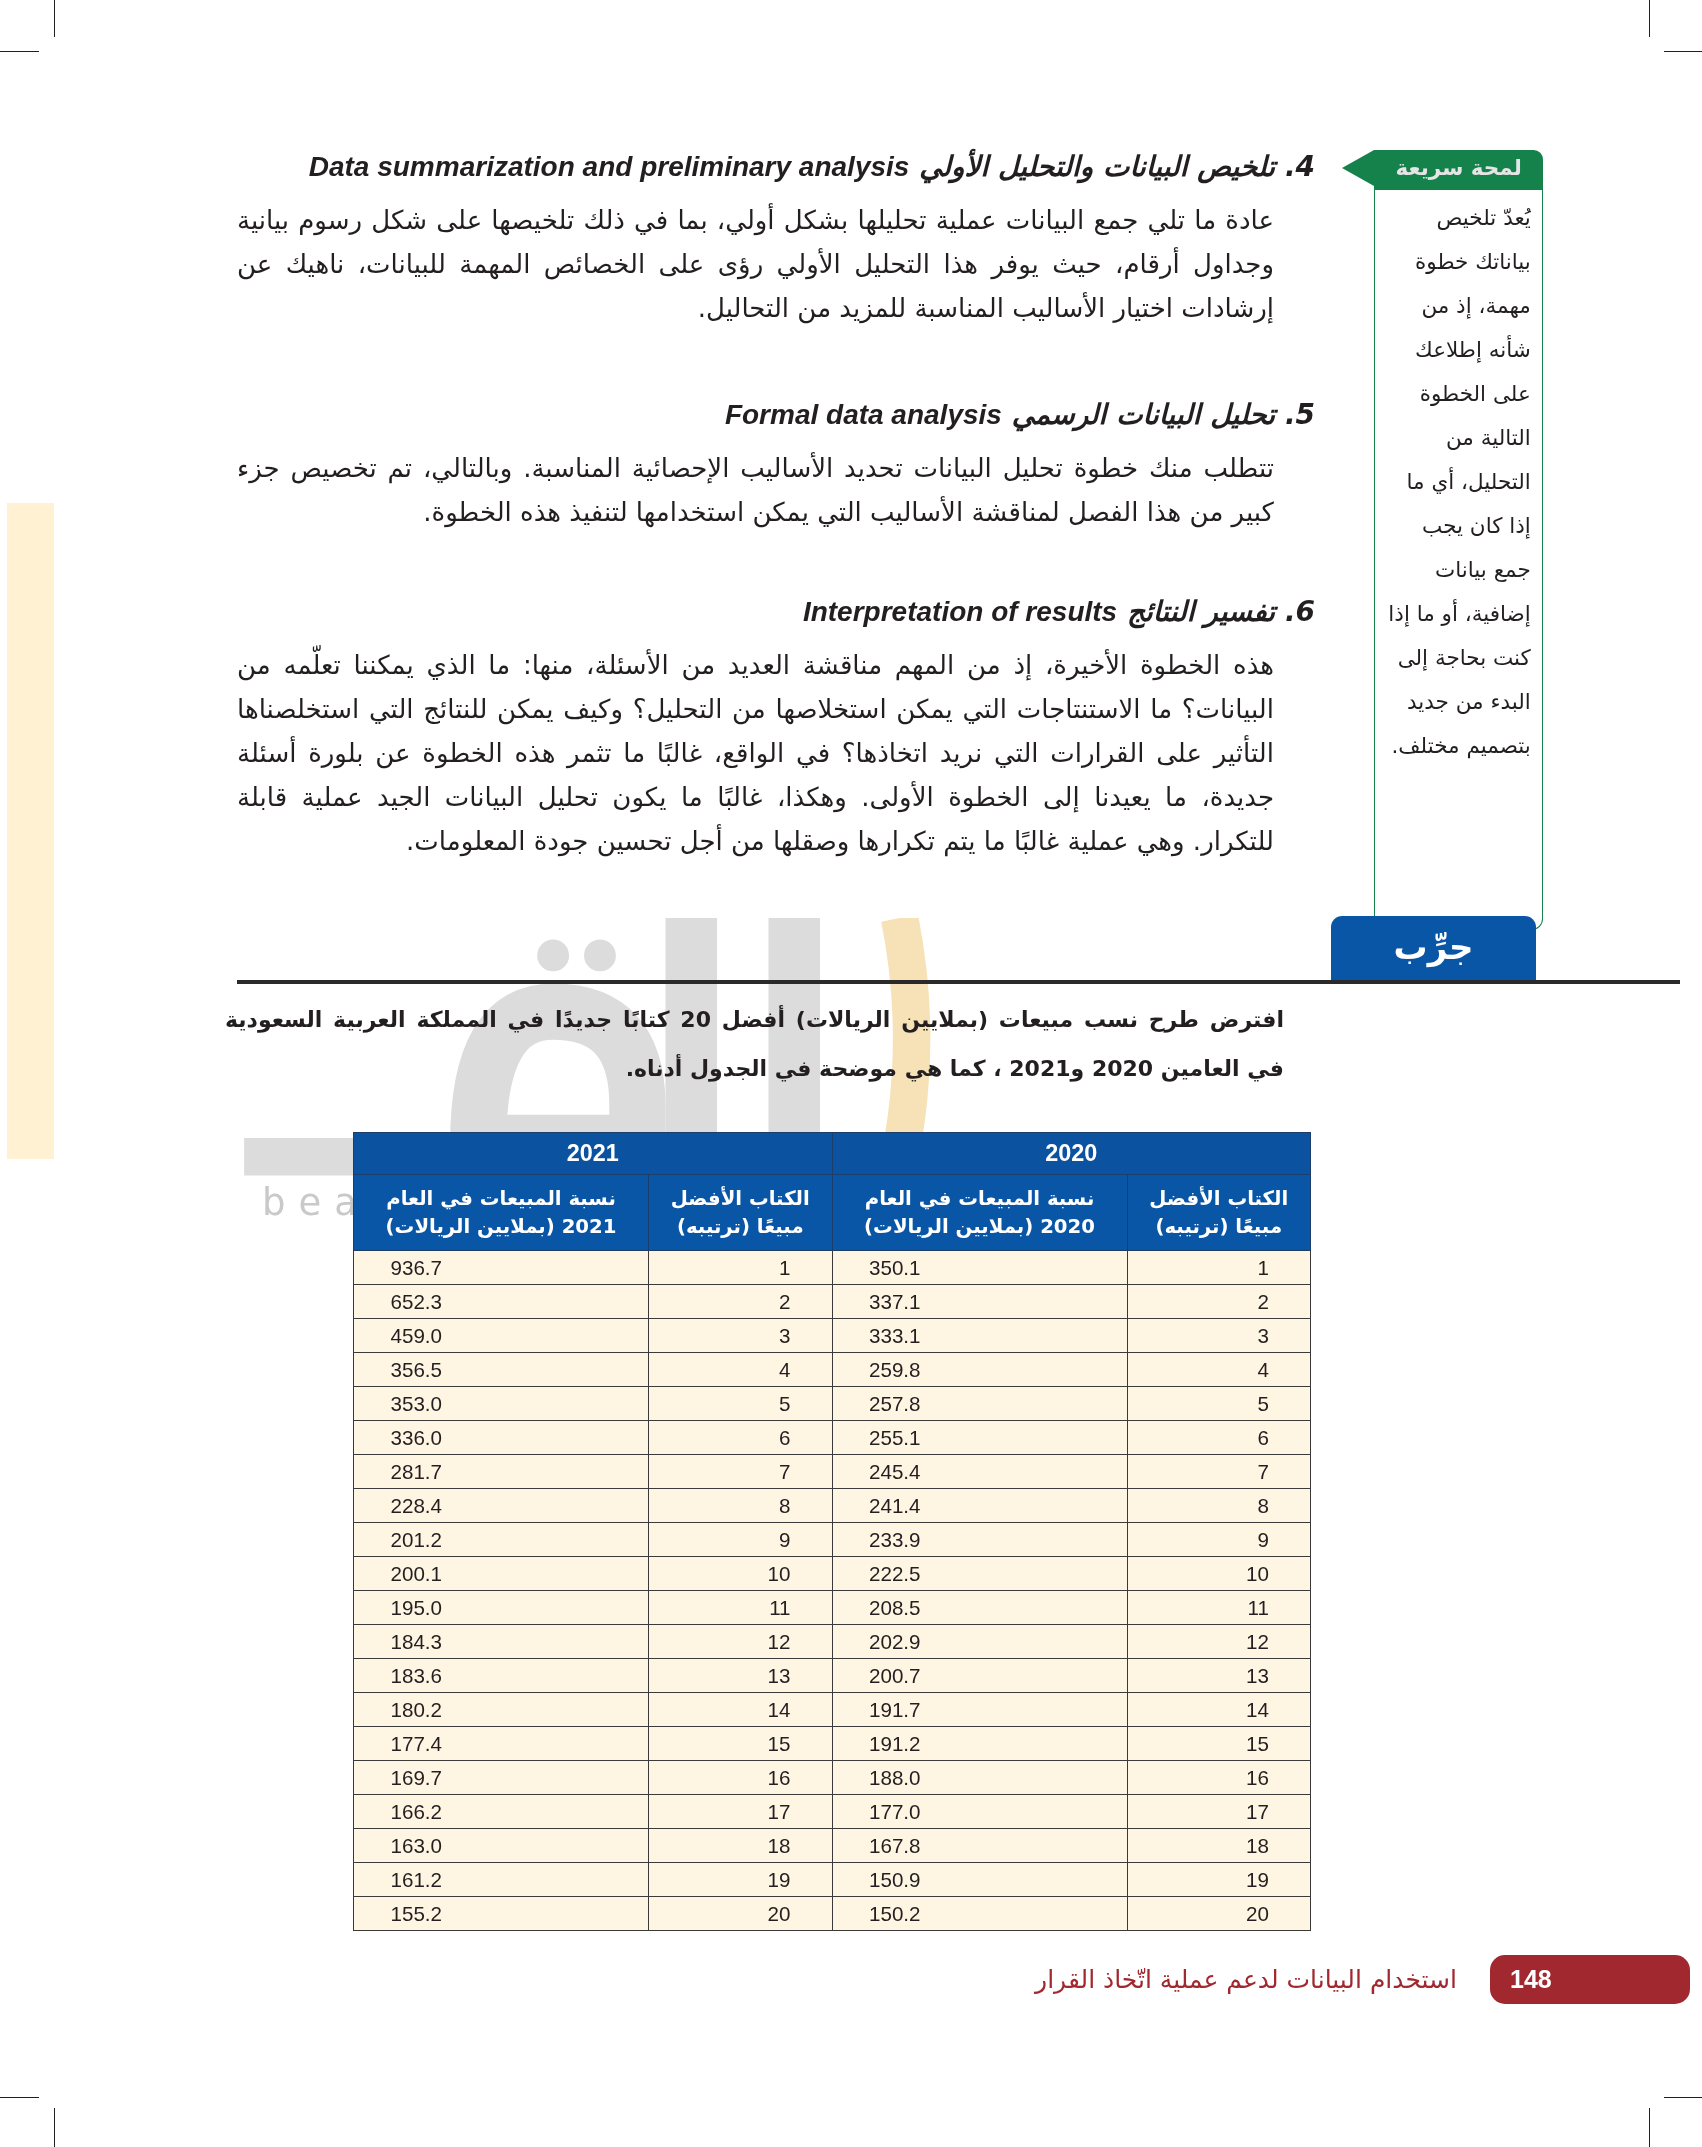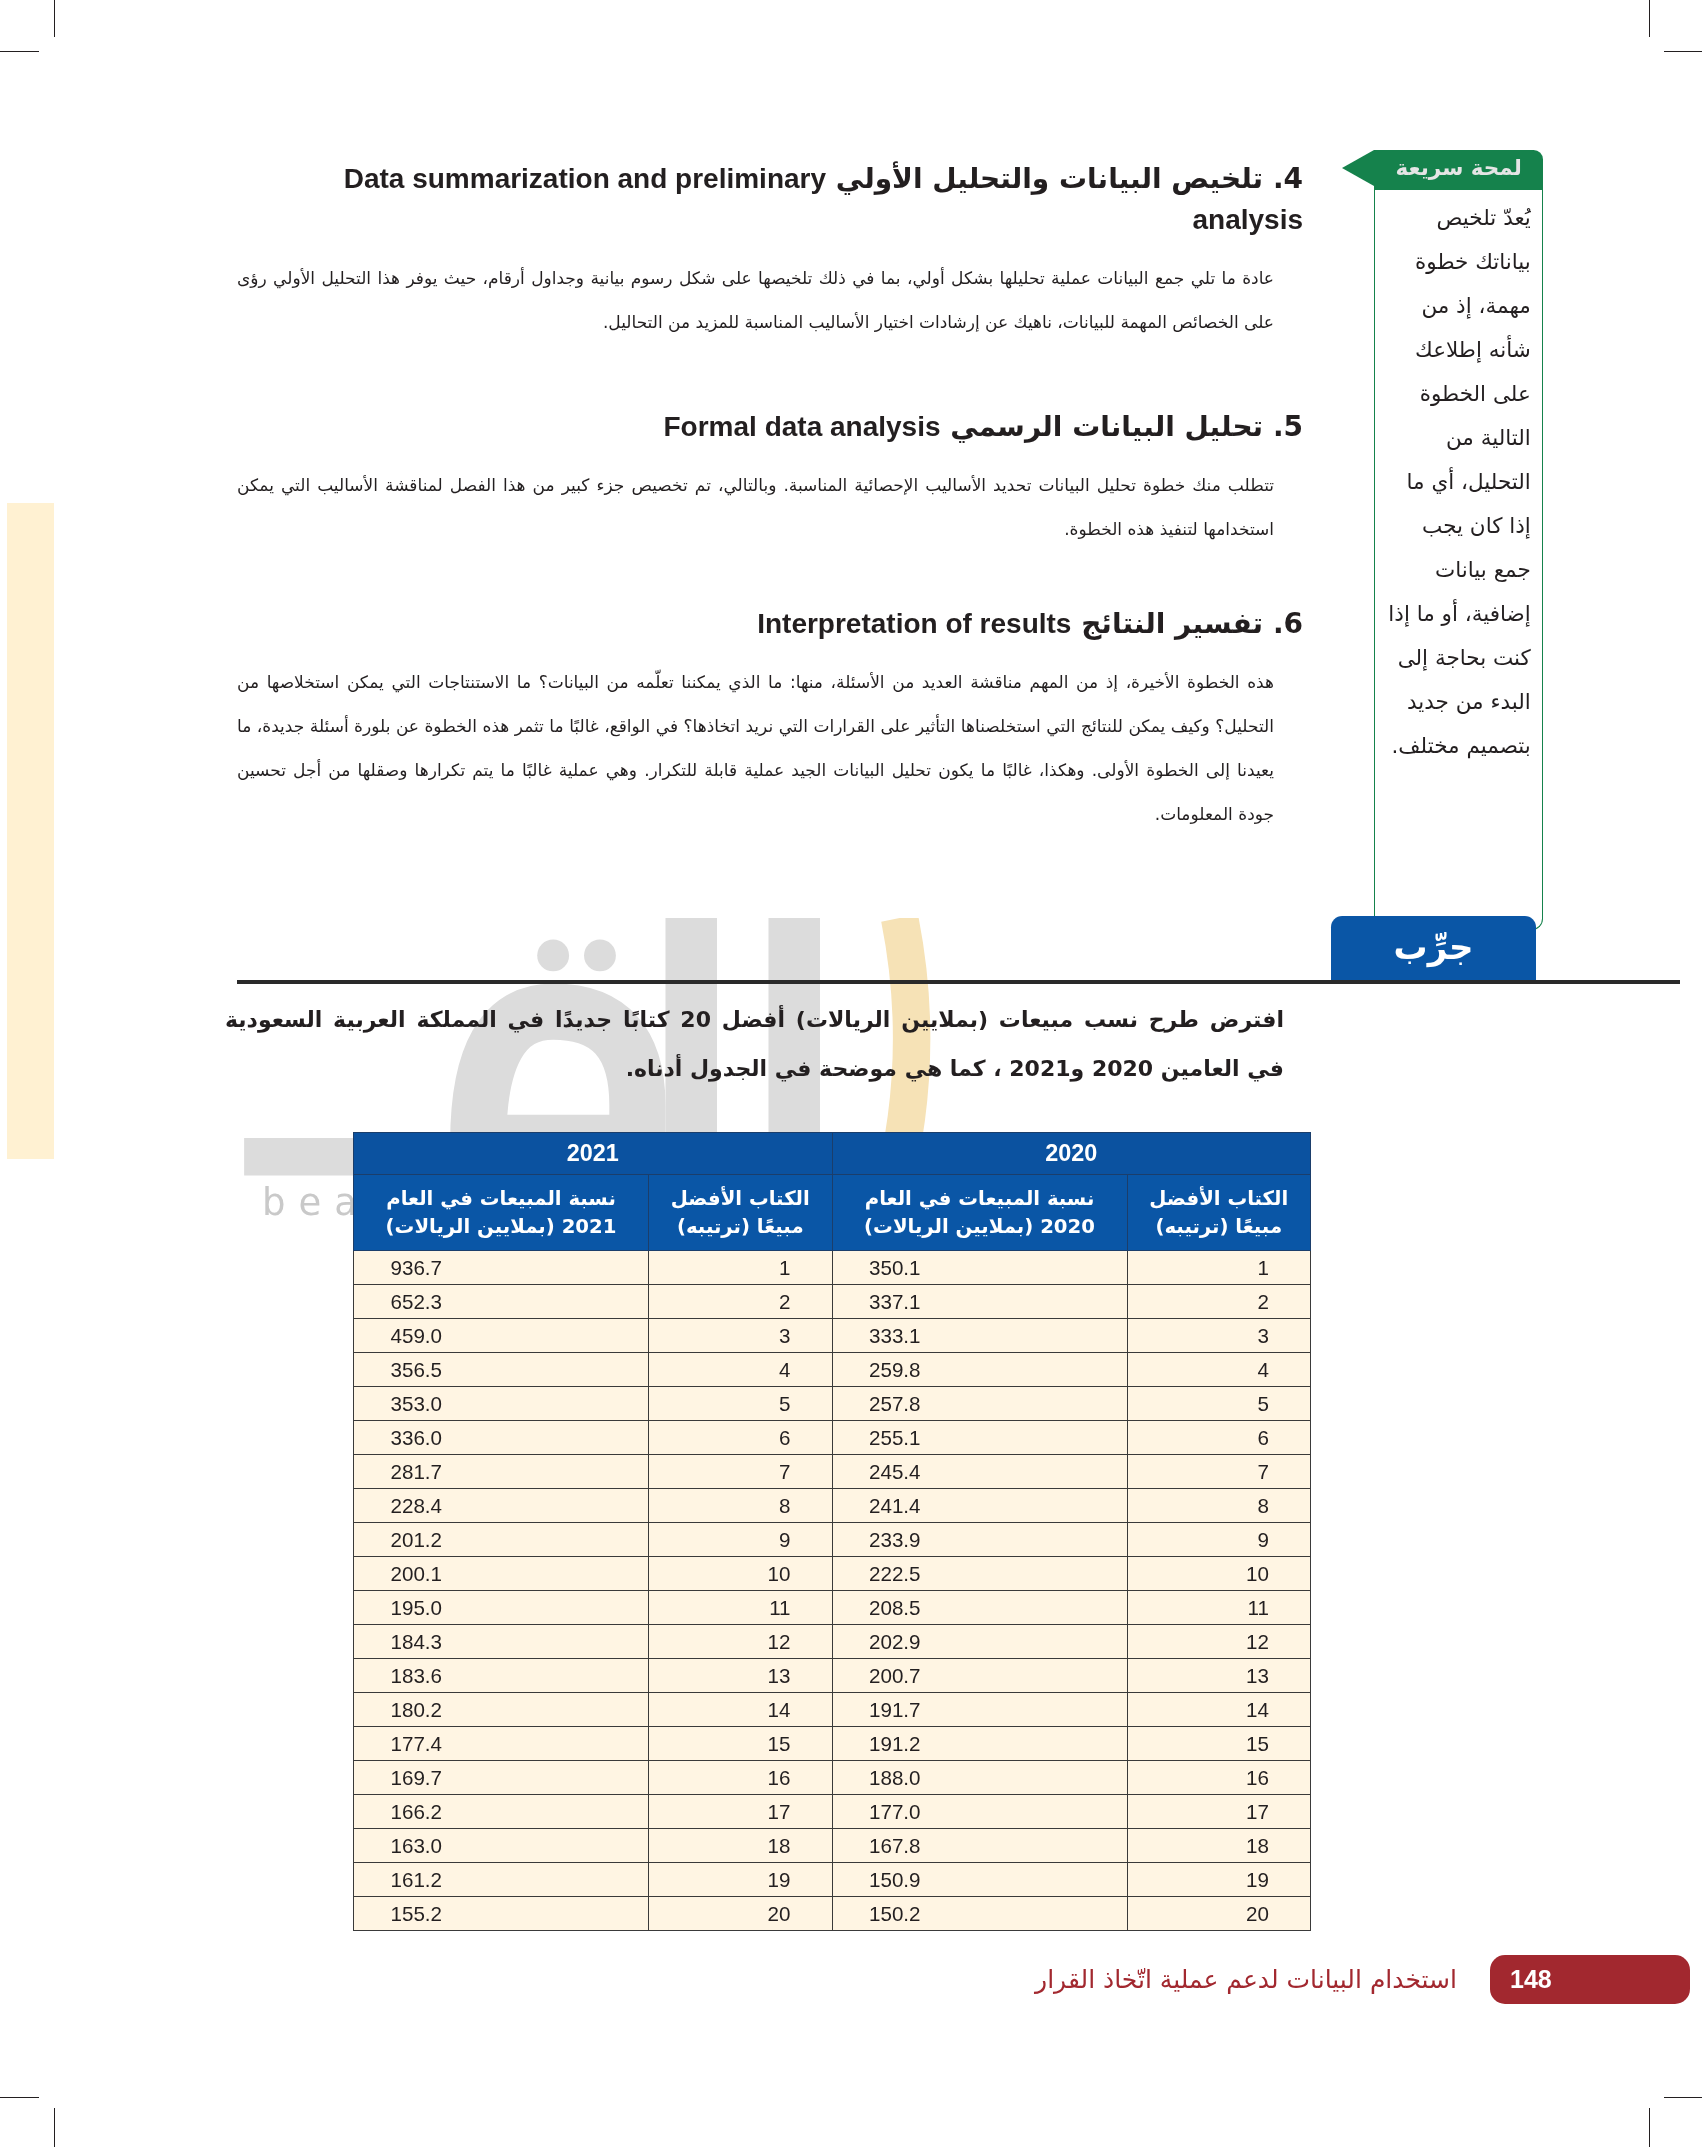--- a/index.html
+++ b/index.html
@@ -14,8 +14,9 @@
 
   .section { position:absolute; direction:rtl; text-align:justify; }
   .section h2 {
-    margin:16px; font-size:28px; font-weight:bold; line-height:41px; text-align:right;
+    margin:4px; font-size:28px; font-weight:bold; line-height:41px; text-align:right;
     font-family:"DejaVu Sans", sans-serif;
+    font-style:italic;
   }
   .section h2 .en { font-family:"Liberation Sans", sans-serif; font-weight:bold; unicode-bidi:isolate; direction:ltr; }
   .section p {

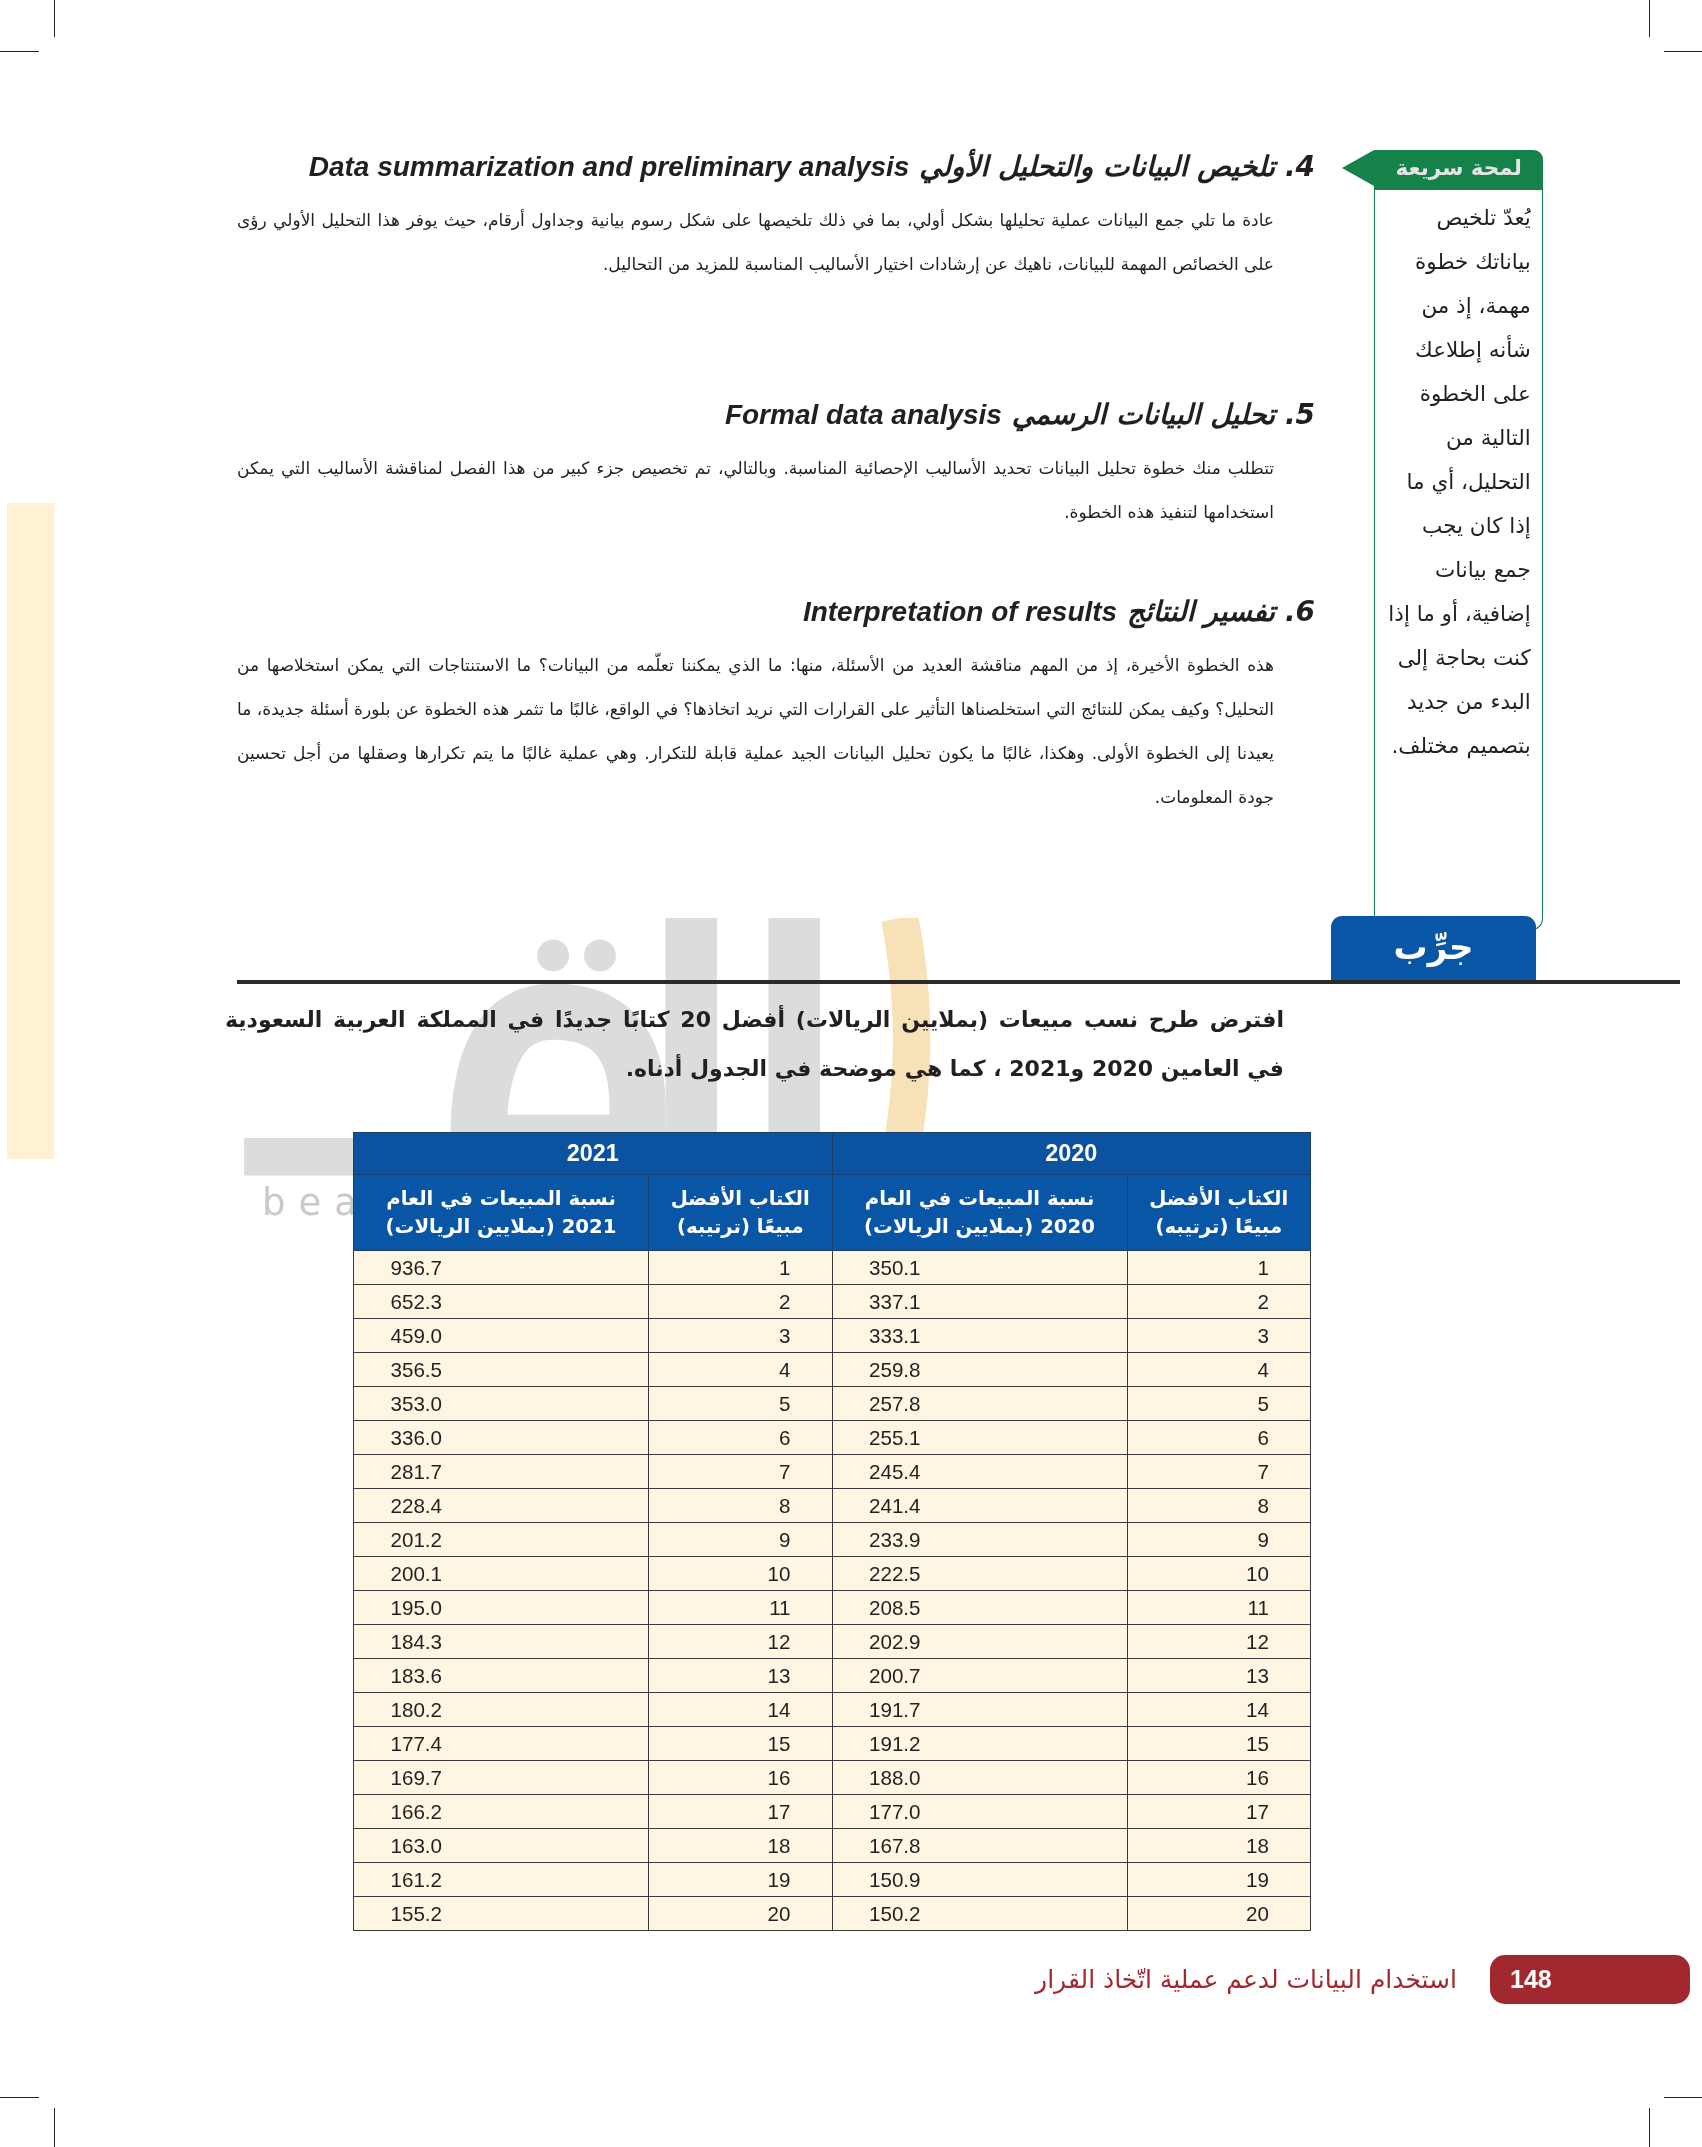--- a/index.html
+++ b/index.html
@@ -20,7 +20,7 @@
   }
   .section h2 .en { font-family:"Liberation Sans", sans-serif; font-weight:bold; unicode-bidi:isolate; direction:ltr; }
   .section p {
-    margin:11.2px 0 0 0; font-size:17px; line-height:44px; text-align-last:right;
+    margin:11.2px 0 0 0; font-size:26px; line-height:44px; text-align-last:right;
     padding-right:45px;
   }
 

